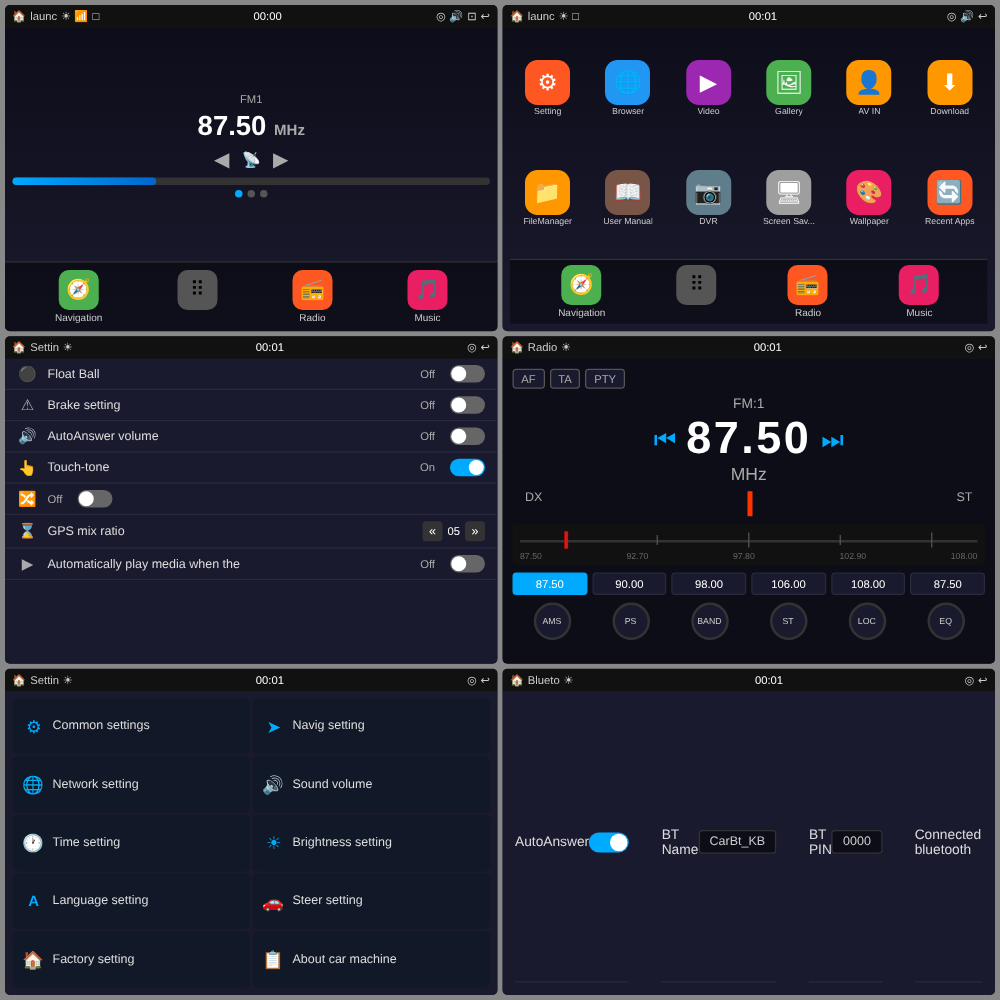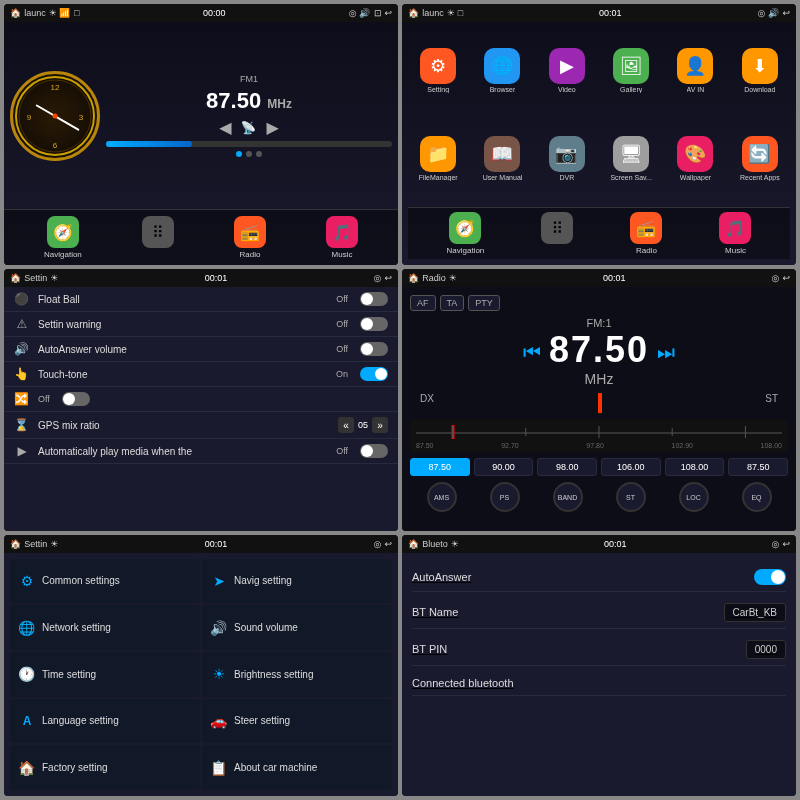--- a/index.html
+++ b/index.html
@@ -464,21 +464,6 @@
   <div class="p1-body">
     <div class="p1-main">
 
-      <div class="clock-widget">
-        <div class="clock-face">
-          <div class="clock-hand-hour"></div>
-          <div class="clock-hand-min"></div>
-          <div class="clock-center-dot"></div>
-
-          <svg width="76" height="76" viewBox="0 0 76 76" style="position:absolute;top:0;left:0;">
-            <circle cx="38" cy="38" r="36" fill="none" stroke="#4a3000" stroke-width="1"></circle>
-            <text x="38" y="12" text-anchor="middle" font-size="8" fill="#daa520">12</text>
-            <text x="64" y="42" text-anchor="middle" font-size="8" fill="#daa520">3</text>
-            <text x="38" y="70" text-anchor="middle" font-size="8" fill="#daa520">6</text>
-            <text x="12" y="42" text-anchor="middle" font-size="8" fill="#daa520">9</text>
-          </svg>
-        </div>
-      </div>
 
       <div class="radio-widget">
         <div style="font-size:9px;color:#aaa;">FM1</div>

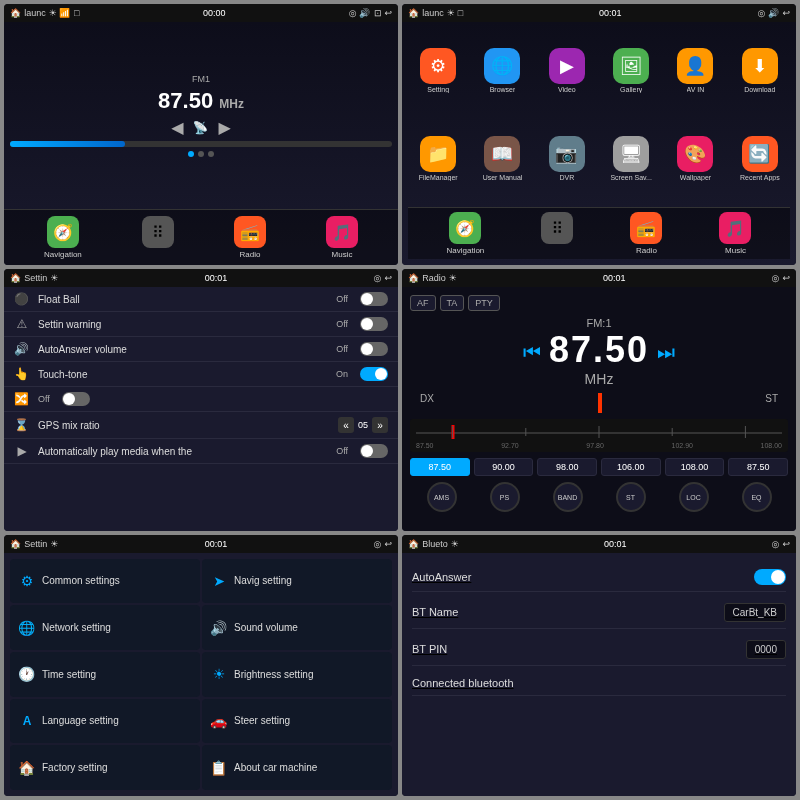--- a/index.html
+++ b/index.html
@@ -618,7 +618,7 @@
 
       <div class="settings-row">
         <span class="settings-icon">⚠</span>
-        <span class="settings-label">Settin warning</span>
+        <span class="settings-label">Brake setting</span>
         <span class="settings-value">Off</span>
         <div class="toggle-switch toggle-off">
           <div class="toggle-knob toggle-knob-off"></div>

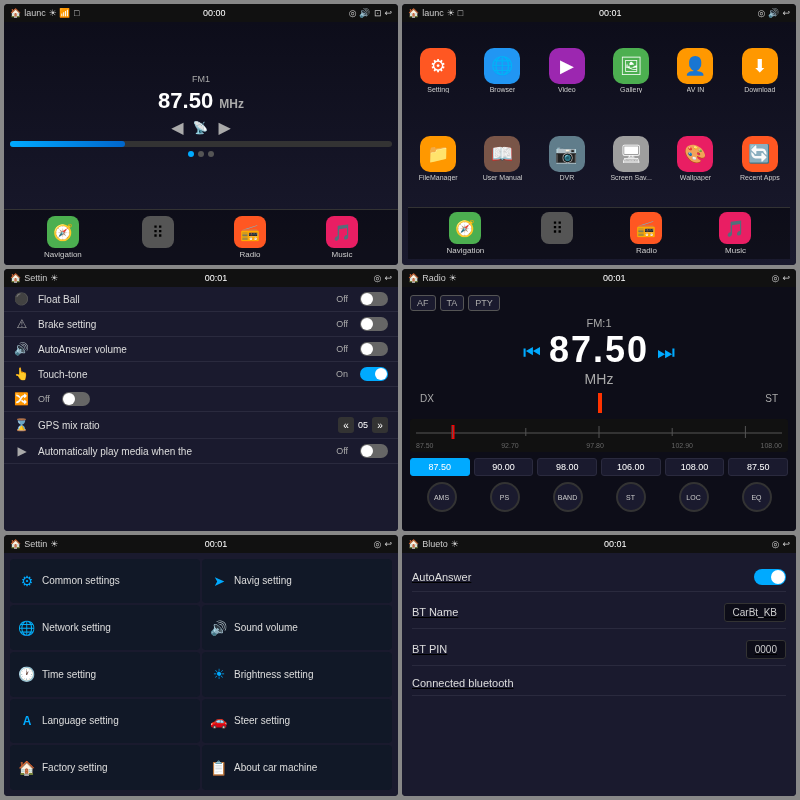--- a/index.html
+++ b/index.html
@@ -407,9 +407,8 @@
       background: #1a1a2e;
       padding: 10px;
       display: flex;
-      flex-direction: column;
-      gap: 5px;
-      text-decoration: underline;
+      flex-direction: row;
+      gap: 26px;
     }
     .bt-row {
       display: flex;

